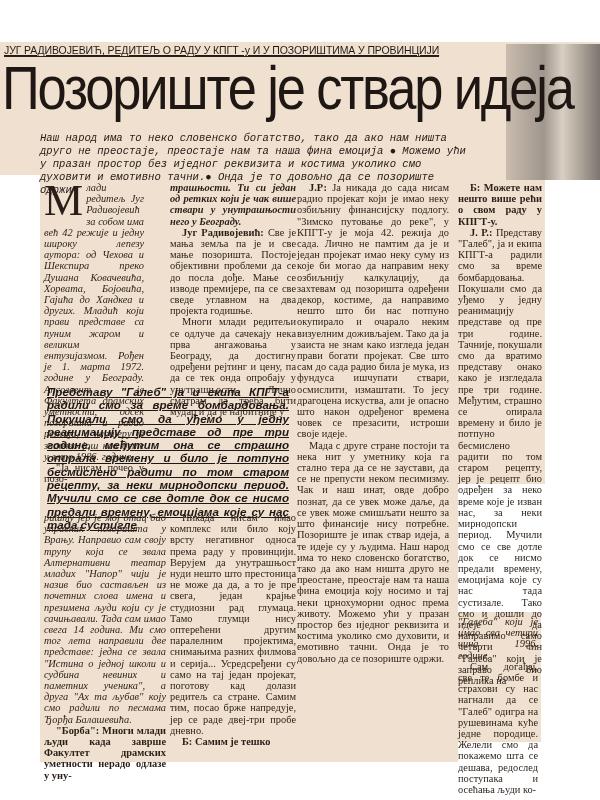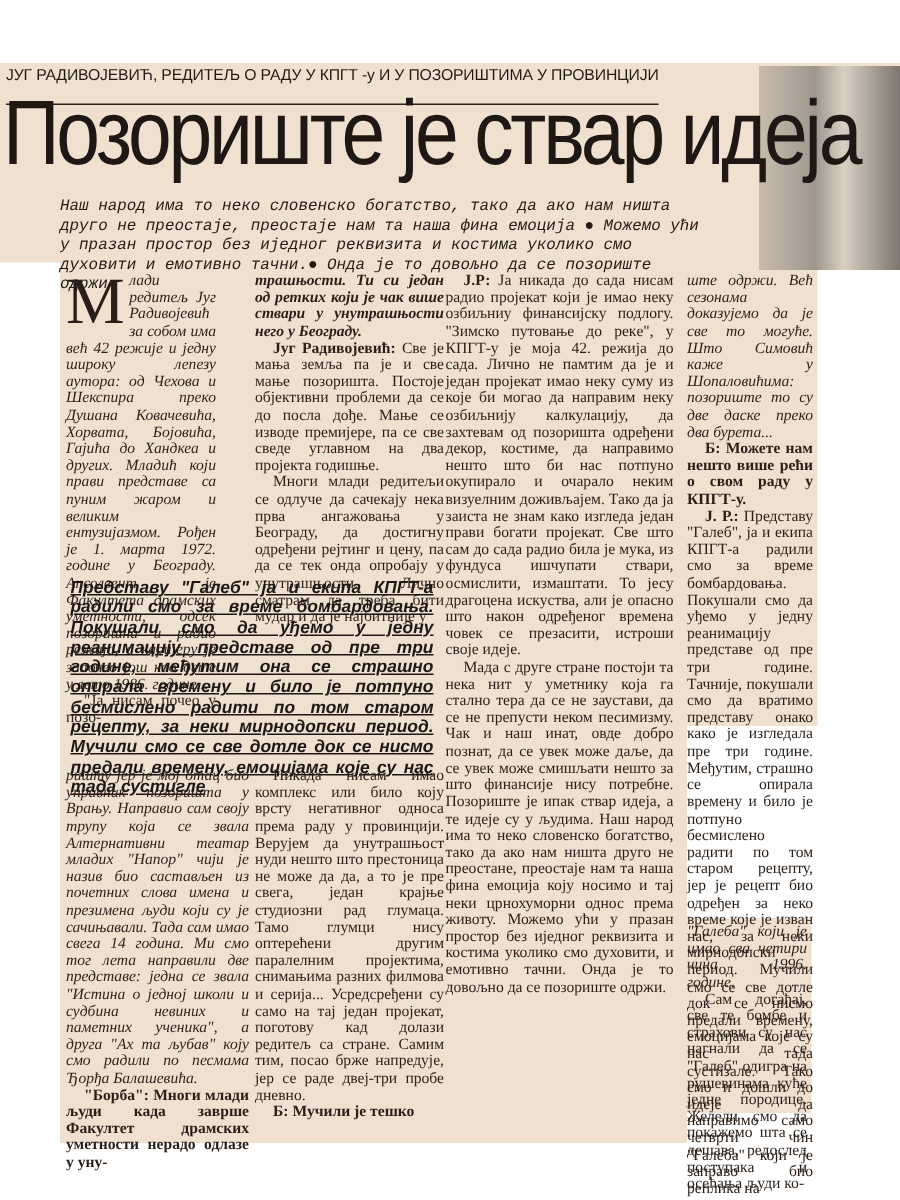--- a/index.html
+++ b/index.html
@@ -20,7 +20,7 @@
     font-family: "Liberation Sans", sans-serif;
     font-size: 10.5px; letter-spacing: -0.1px; color: #241a14;
     white-space: nowrap;
-    border-bottom: 1.5px solid #2a2019; padding-bottom: 13px;
+    border-bottom: 1.5px solid #2a2019; padding-bottom: 0; text-decoration: underline;
   }
   .headline {
     position: absolute; left: 2px; top: 58px;

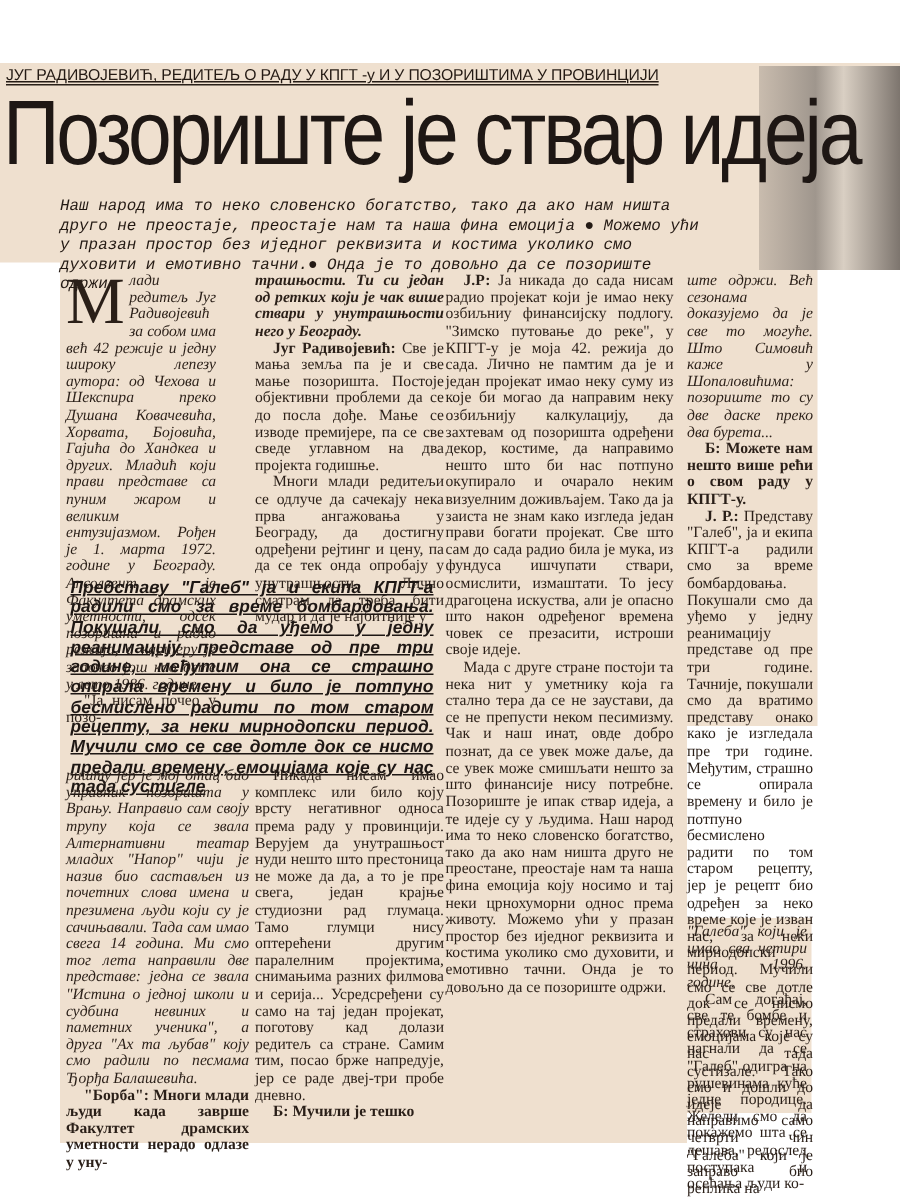--- a/index.html
+++ b/index.html
@@ -96,7 +96,6 @@
 </div>
 
 <div class="col" style="left:458px;top:182px;width:84px;">
-  <p class="noindent">ште одржи. Већ сезонама доказујемо да је све то могуће. Што Симовић каже у Шопаловићима: позориште то су две даске преко два бурета...</p>
   <p><b>Б: Можете нам нешто више рећи о свом раду у КПГТ-у.</b></p>
   <p><b>Ј. Р.:</b> <span>Представу "Галеб", ја и екипа КПГТ-а радили смо за време бомбардовања. Покушали смо да уђемо у једну реанимацију представе од пре три године. Тачније, покушали смо да вратимо представу онако како је изгледала пре три године. Међутим, страшно се опирала времену и било је потпуно бесмислено радити по том старом рецепту, јер је рецепт био одређен за неко време које је изван нас, за неки мирнодопски период. Мучили смо се све дотле док се нисмо предали времену, емоцијама које су нас тада сустизале. Тако смо и дошли до идеје да направимо само четврти чин "Галеба" који је заправо био реплика на</span></p>
 </div>

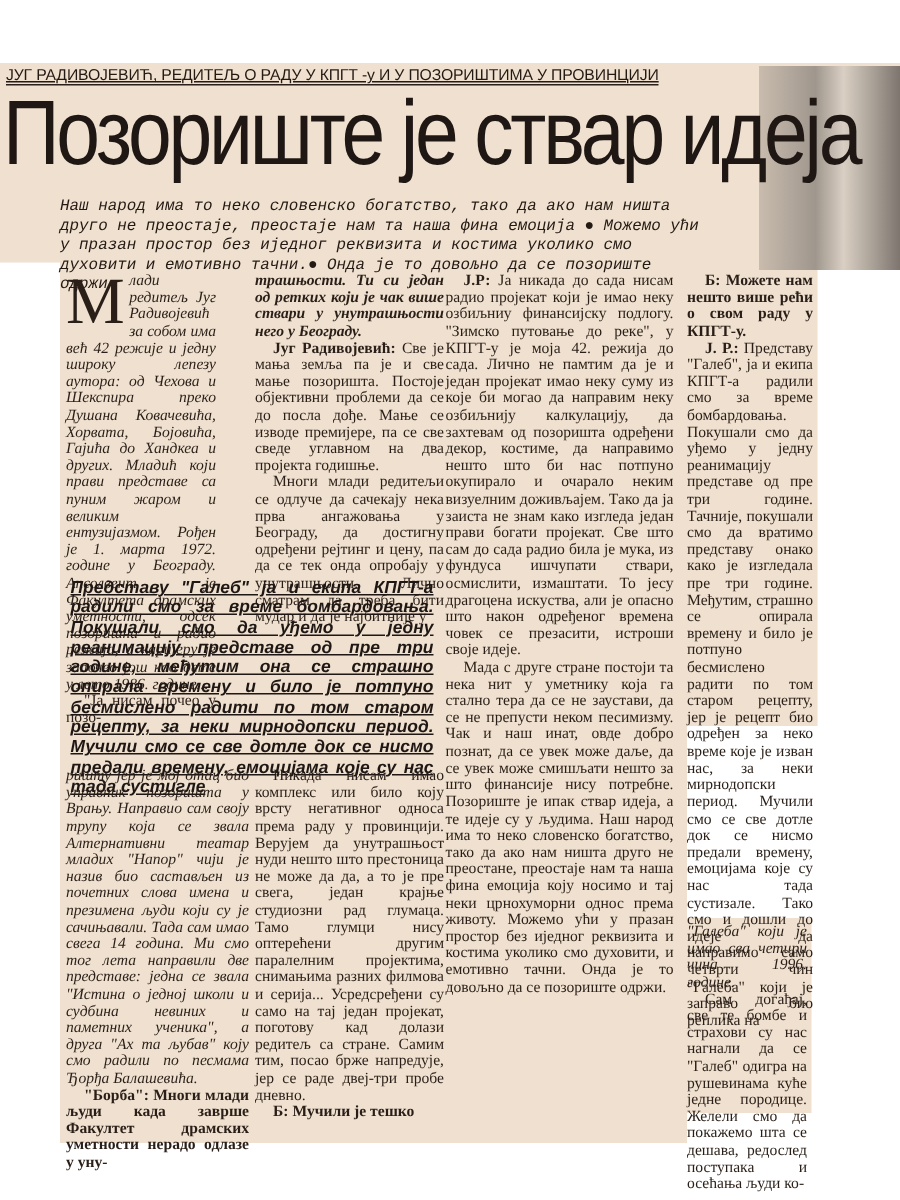--- a/index.html
+++ b/index.html
@@ -87,7 +87,7 @@
 
 <div class="col" style="left:170px;top:512px;width:126px;">
   <p>Никада нисам имао комплекс или било коју врсту негативног односа према раду у провинцији. Верујем да унутрашњост нуди нешто што престоница не може да да, а то је пре свега, један крајње студиозни рад глумаца. Тамо глумци нису оптерећени другим паралелним пројектима, снимањима разних филмова и серија... Усредсређени су само на тај један пројекат, поготову кад долази редитељ са стране. Самим тим, посао брже напредује, јер се раде двеј-три пробе дневно.</p>
-  <p><b>Б: Мучили је тешко</b></p>
+  <p><b>Б: Самим је тешко</b></p>
 </div>
 
 <div class="col" style="left:297px;top:182px;width:152px;">

